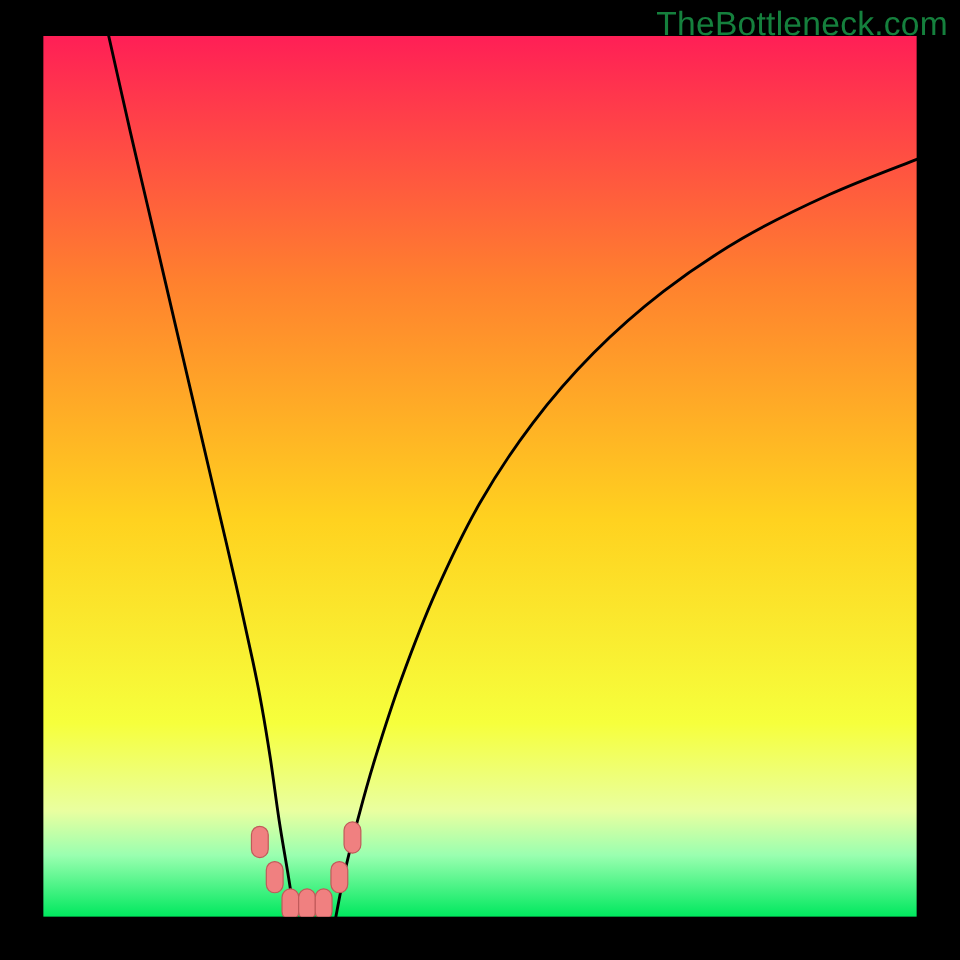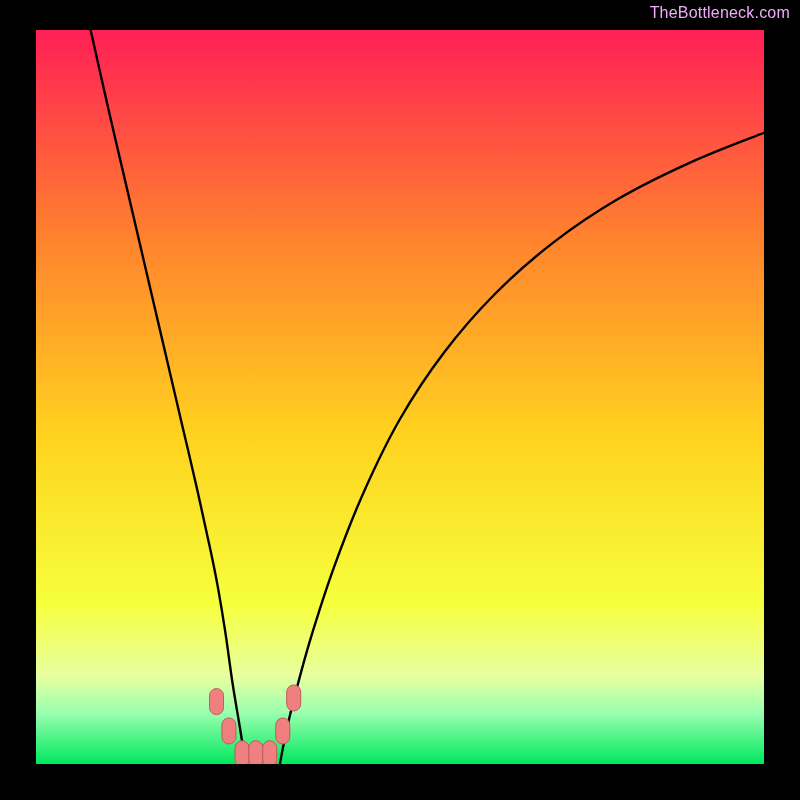--- a/index.html
+++ b/index.html
@@ -4,7 +4,7 @@
 <style>
   html,body{margin:0;padding:0;width:800px;height:800px;background:#000;overflow:hidden;font-family:Arial,Helvetica,sans-serif}
   .frame{position:relative;width:800px;height:800px;background:#000}
-  .watermark{position:absolute;top:4px;right:10px;z-index:10;color:#f0abfc;font-size:16px;font-weight:400;letter-spacing:0.2px}
+  .watermark{position:absolute;top:4px;right:10px;z-index:10;color:#15803d;font-size:28px;font-weight:400;letter-spacing:0.2px}
   svg{display:block}
 </style>
 </head>

